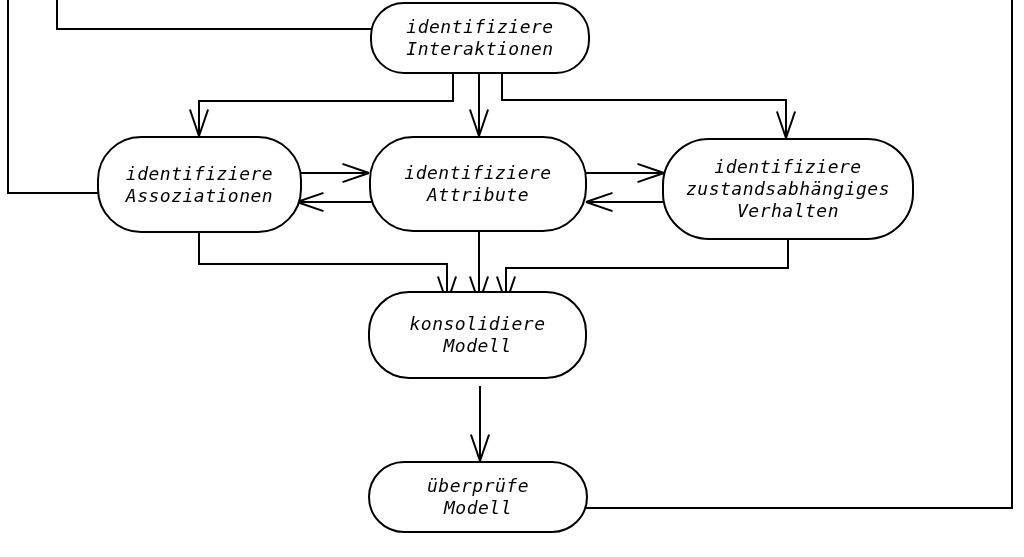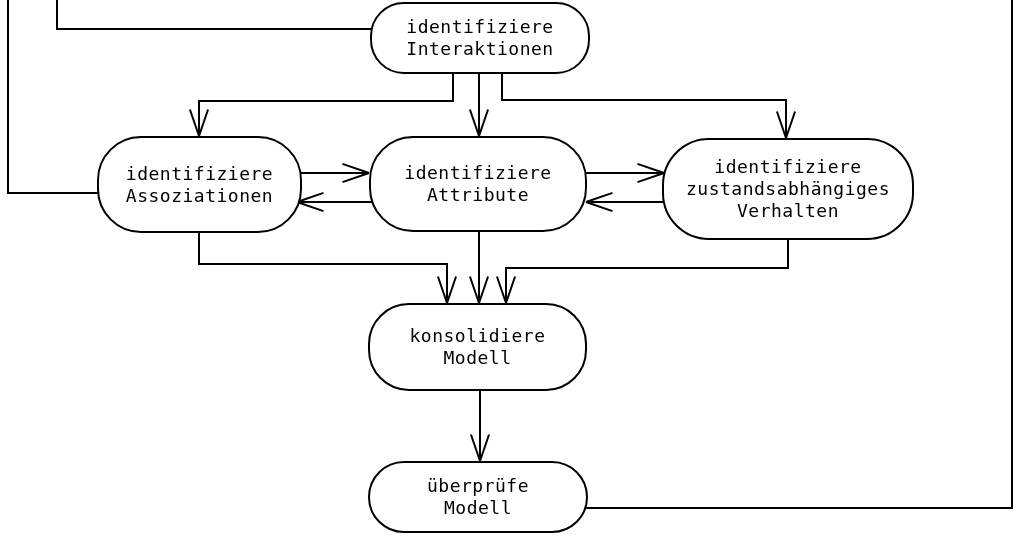--- a/index.html
+++ b/index.html
@@ -28,6 +28,7 @@
     color:#000000;
     white-space:pre;
     text-align:center;
+    font-style:italic;
   }
 </style>
 </head>

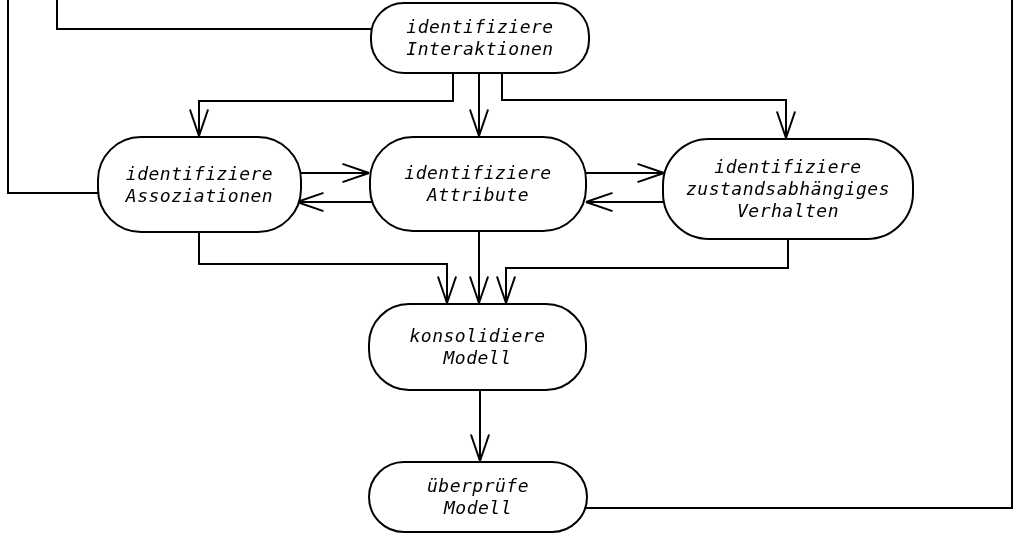--- a/index.html
+++ b/index.html
@@ -91,7 +91,7 @@
 zustandsabhängiges
 Verhalten</span>
     </div>
-    <div class="node" style="left: 368px; top: 303px; width: 219px; height: 88px; border-radius: 41px;">
+    <div class="node" style="left: 368px; top: 291px; width: 219px; height: 88px; border-radius: 41px;">
       <span class="node-label">konsolidiere
 Modell</span>
     </div>

